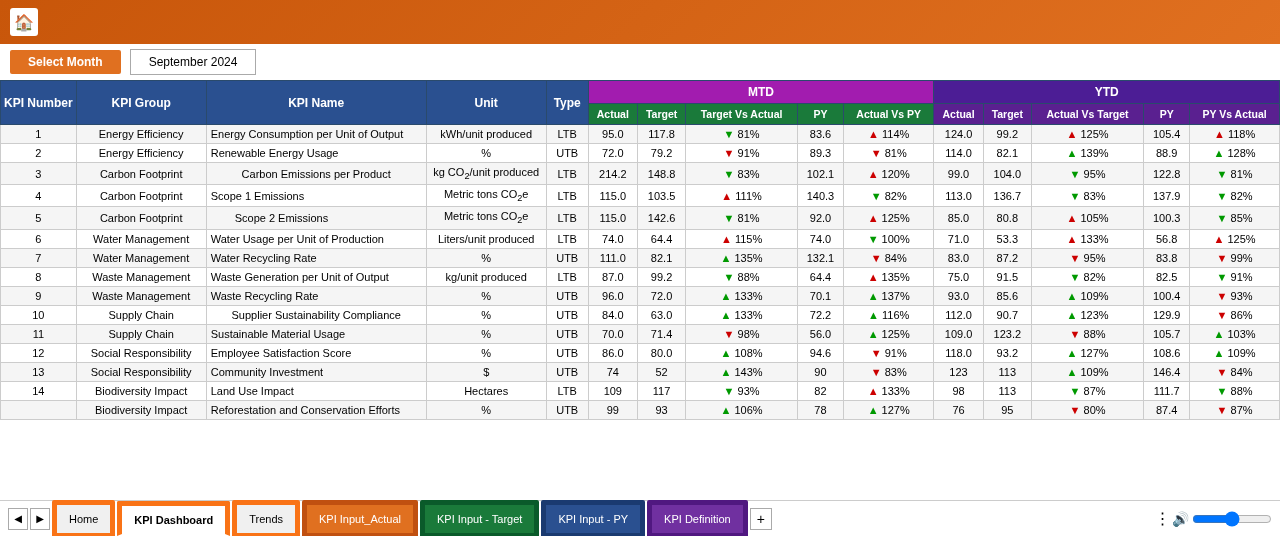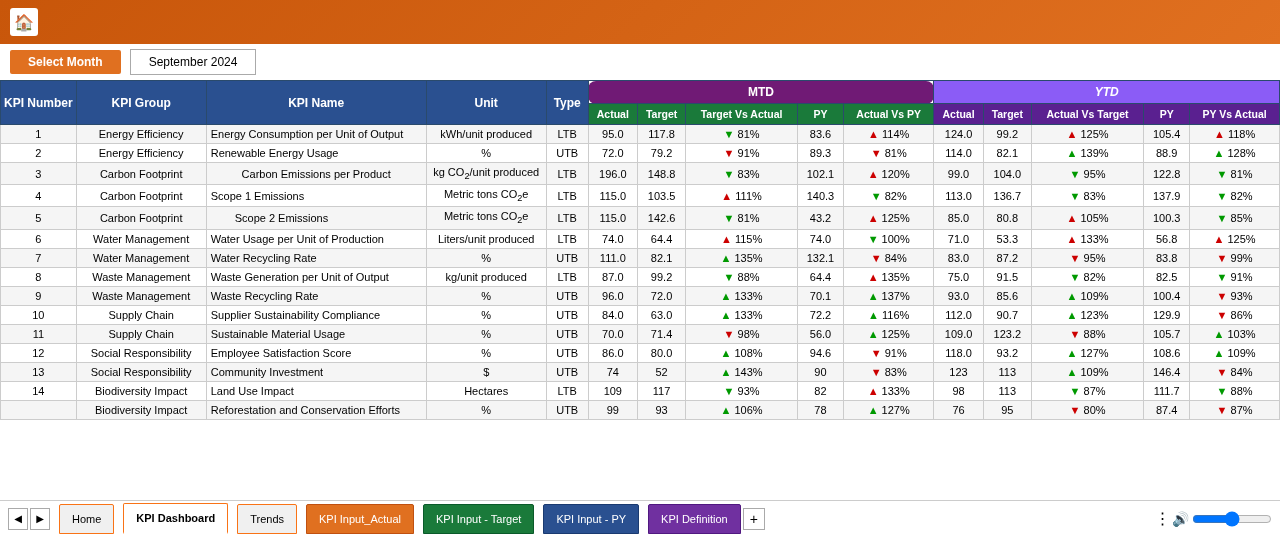--- a/index.html
+++ b/index.html
@@ -91,7 +91,7 @@
     th.col-unit { background: #2a5090; width: 120px; }
     th.col-type { background: #2a5090; width: 42px; }
 
-    .mtd-header { background: #701a75; border-radius: 8px; }
+    .mtd-header { background: #a21caf; }
     .ytd-header { background: #8b5cf6; font-style: italic; }
 
     th.mtd { background: #1a7a3a; }

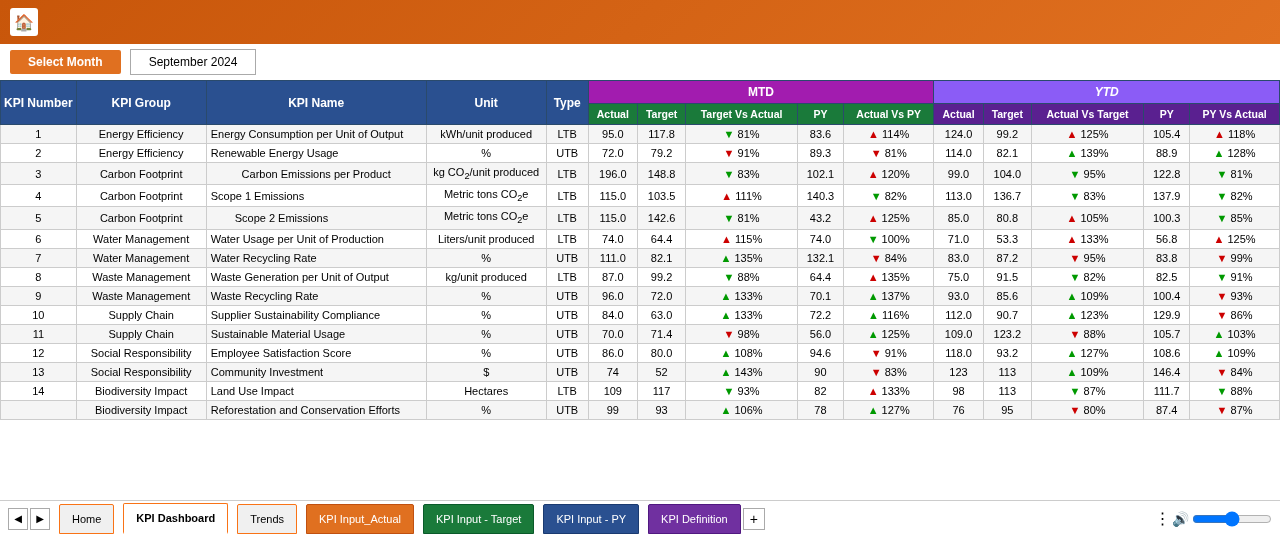--- a/index.html
+++ b/index.html
@@ -92,7 +92,7 @@
     th.col-type { background: #2a5090; width: 42px; }
 
     .mtd-header { background: #a21caf; }
-    .ytd-header { background: #8b5cf6; font-style: italic; }
+    .ytd-header { background: #4c1d95; }
 
     th.mtd { background: #1a7a3a; }
     th.ytd { background: #5a2090; }

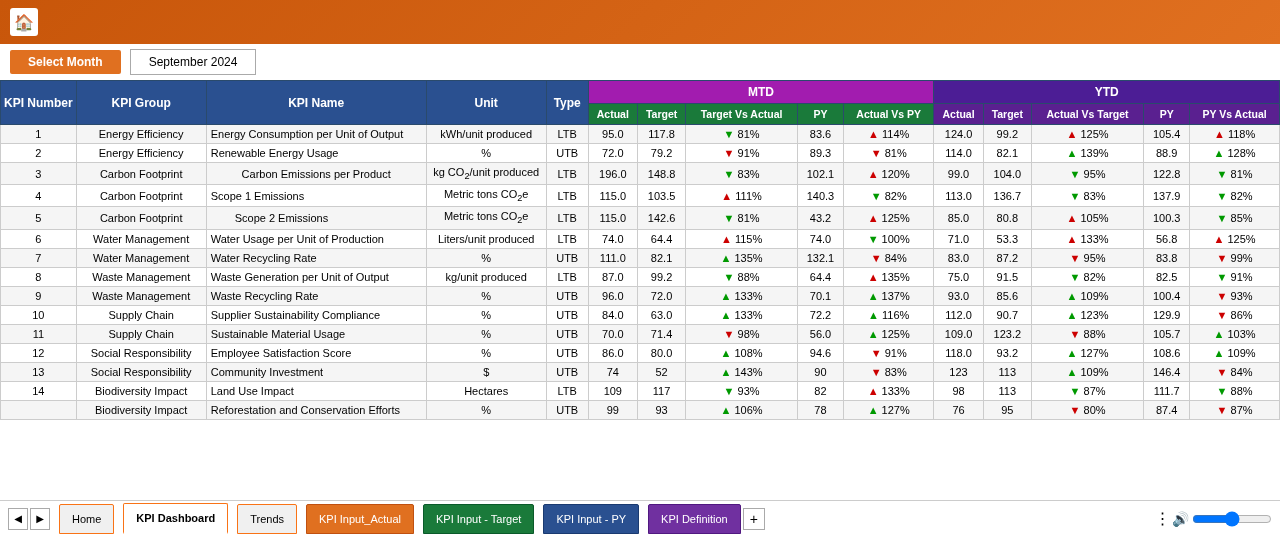--- a/index.html
+++ b/index.html
@@ -263,7 +263,7 @@
             <td style="text-align: center;">Carbon Emissions per Product</td>
             <td>kg CO<sub>2</sub>/unit produced</td>
             <td>LTB</td>
-            <td>196.0</td>
+            <td>214.2</td>
             <td>148.8</td>
             <td><span style="color:#009900">▼</span> 83%</td>
             <td>102.1</td>

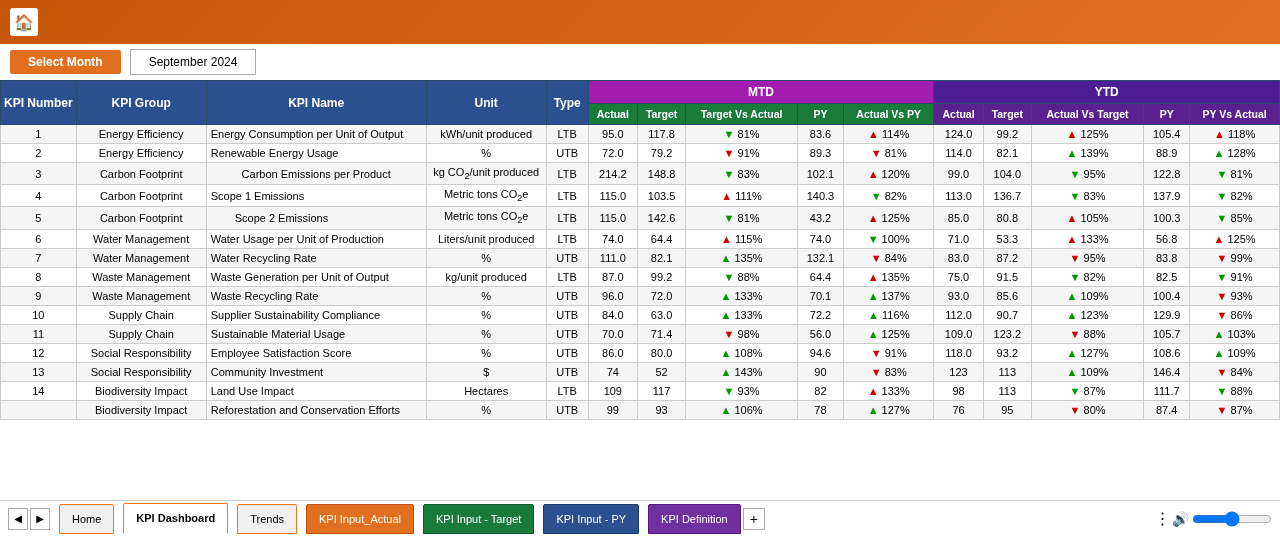--- a/index.html
+++ b/index.html
@@ -300,7 +300,7 @@
             <td>115.0</td>
             <td>142.6</td>
             <td><span style="color:#009900">▼</span> 81%</td>
-            <td>43.2</td>
+            <td>92.0</td>
             <td><span style="color:#cc0000">▲</span> 125%</td>
             <td>85.0</td>
             <td>80.8</td>

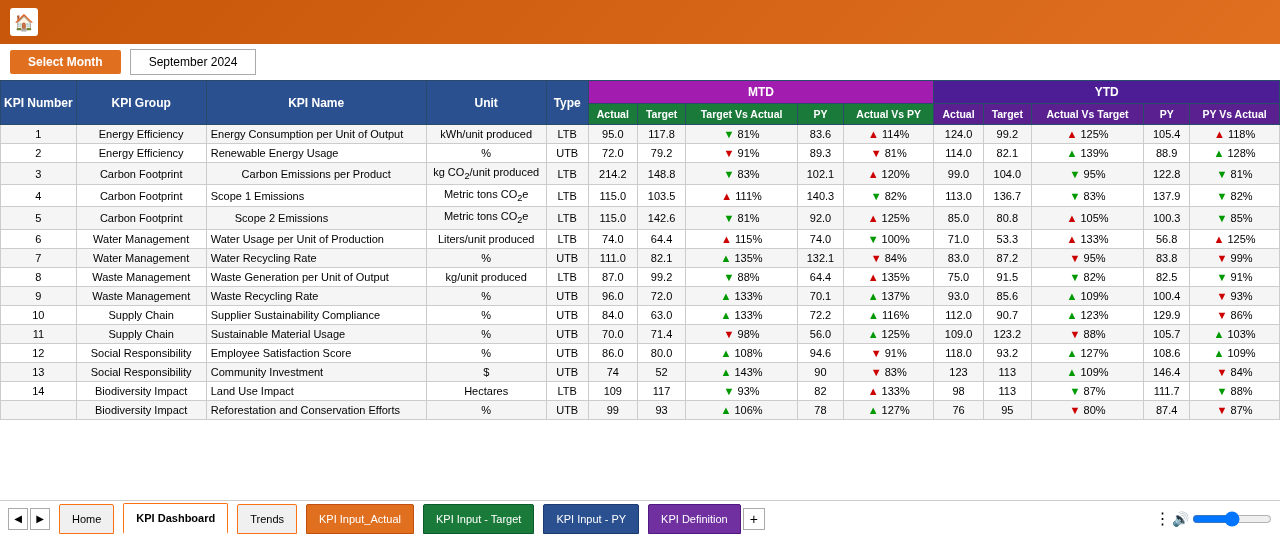--- a/index.html
+++ b/index.html
@@ -379,7 +379,7 @@
           <tr>
             <td>10</td>
             <td>Supply Chain</td>
-            <td style="text-align: left;">Supplier Sustainability Compliance</td>
+            <td style="text-align: center;">Supplier Sustainability Compliance</td>
             <td>%</td>
             <td>UTB</td>
             <td>84.0</td>

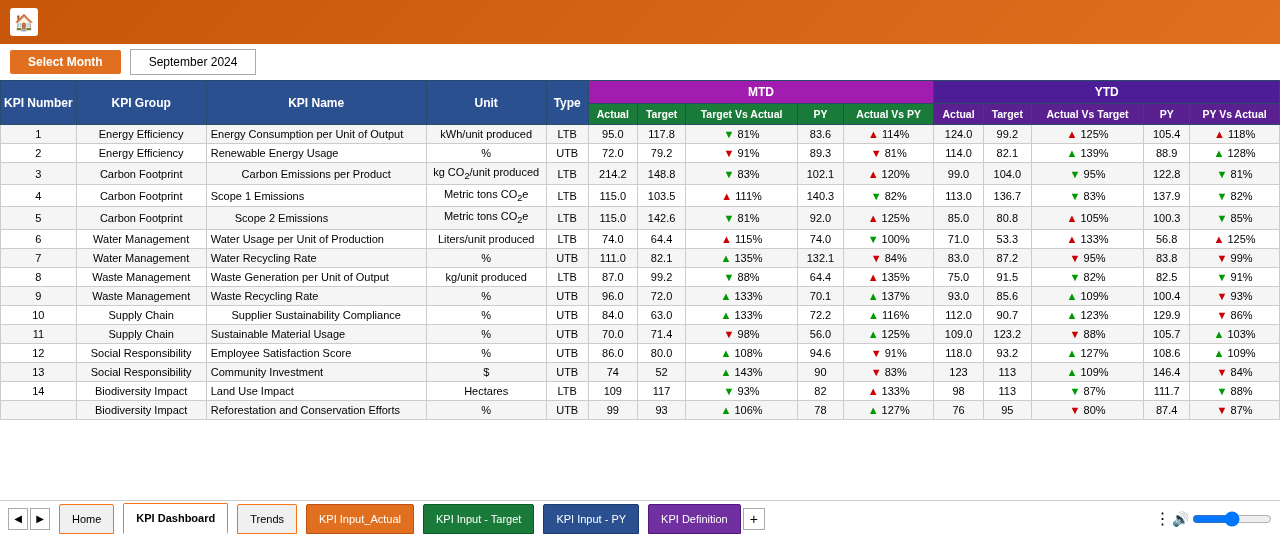--- a/index.html
+++ b/index.html
@@ -134,12 +134,11 @@
     }
     .tab {
       padding: 8px 12px;
-      border: 1px solid #f97316;
+      border: 5px solid #f97316;
       cursor: pointer;
       font-size: 11px;
       background: #f0f0f0;
       border-radius: 2px 2px 0 0;
-      margin-left: 7px;
     }
     .tab.active {
       background: #fff;

